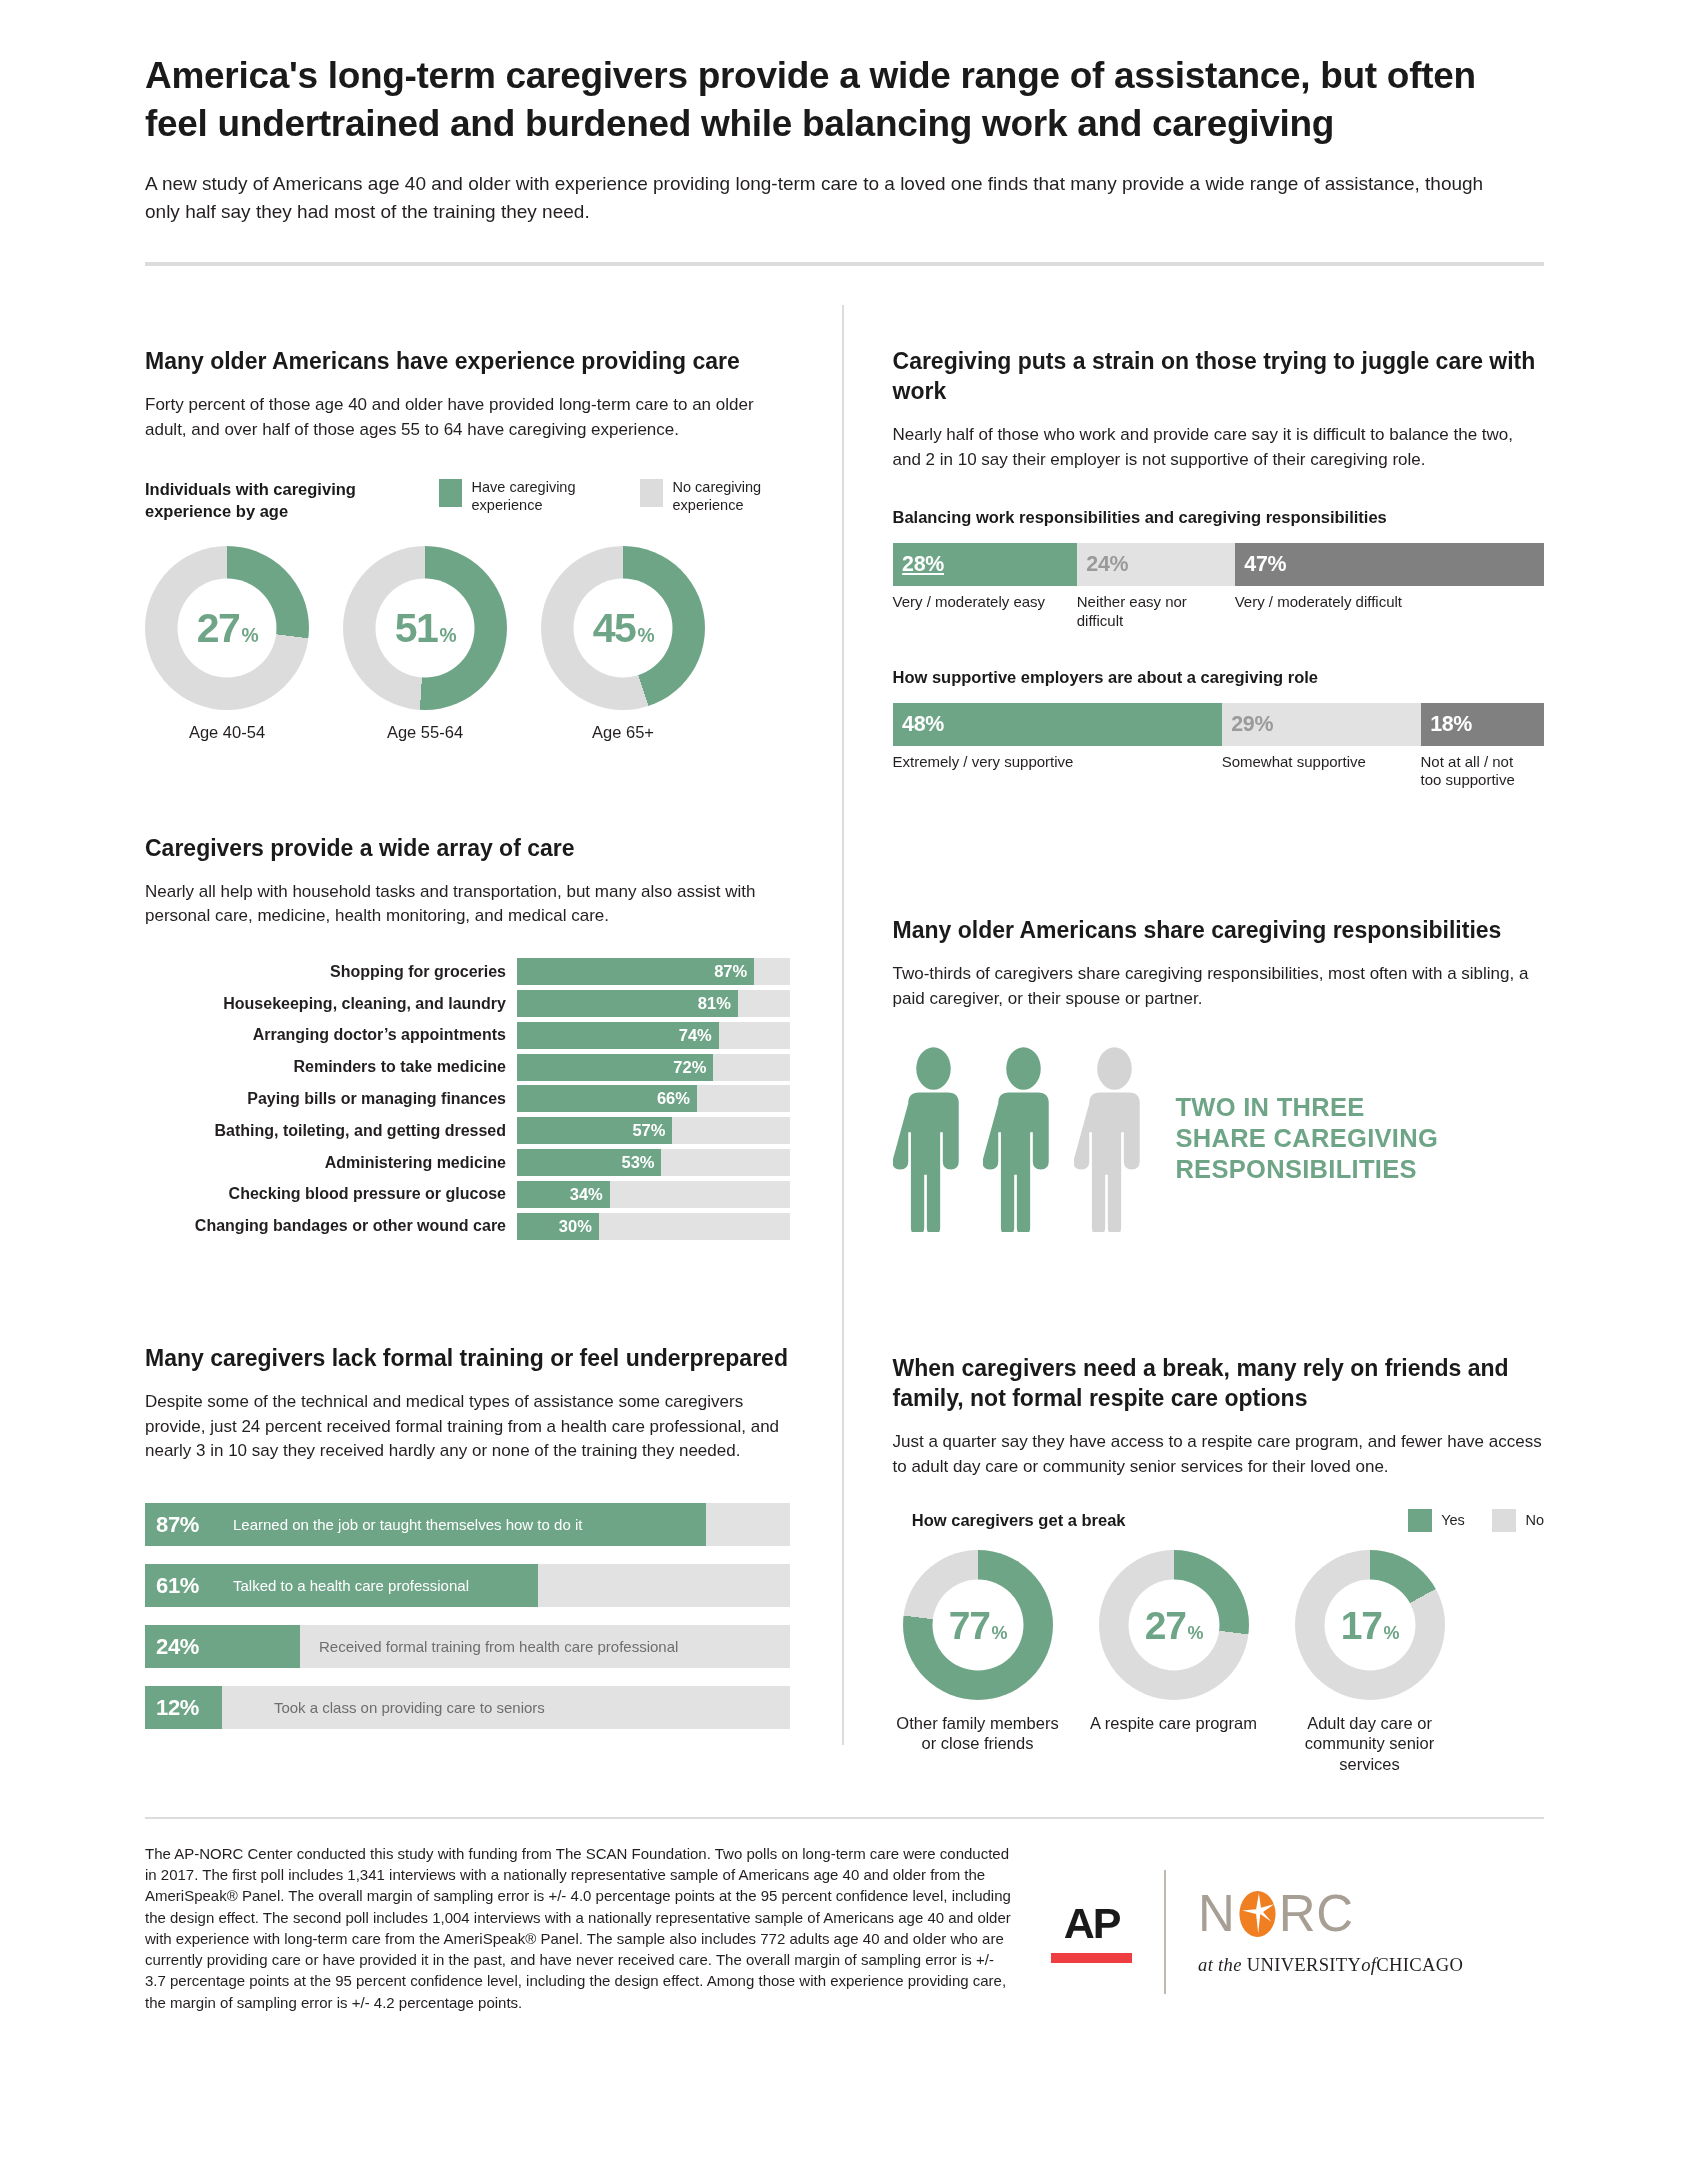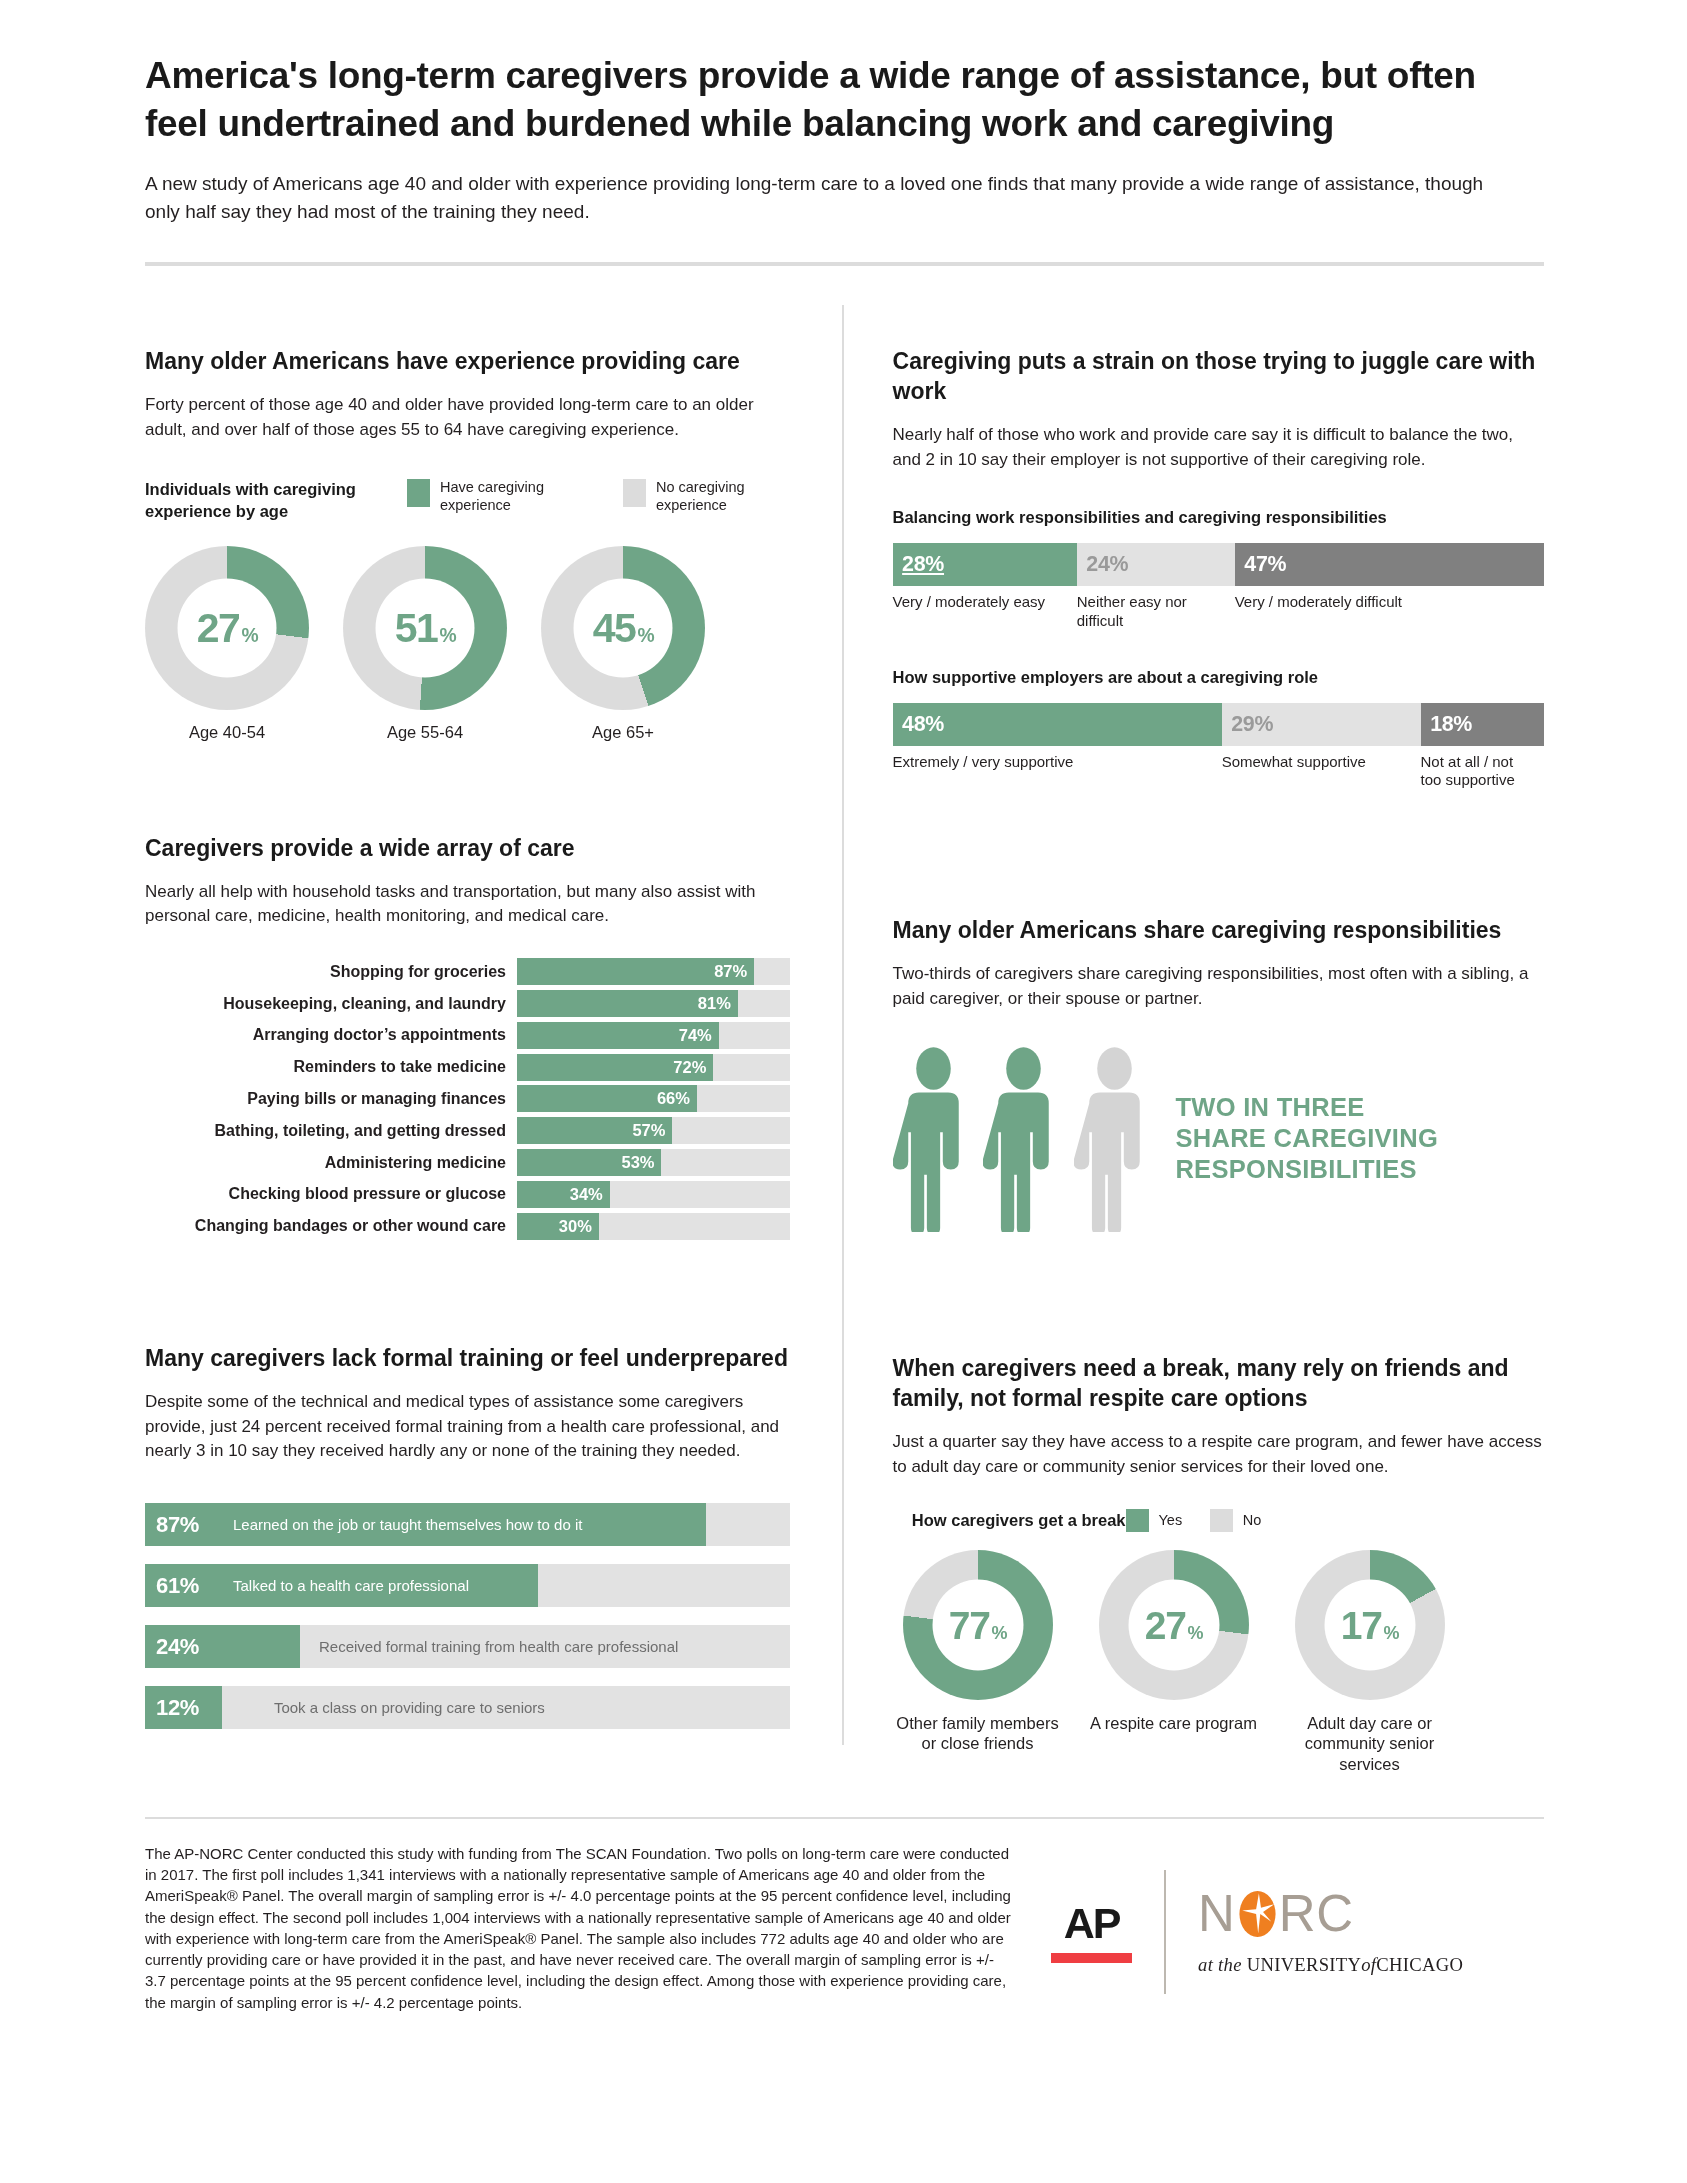--- a/index.html
+++ b/index.html
@@ -92,7 +92,7 @@
 
   .chart-head-row {
     display: flex;
-    justify-content: flex-start;
+    justify-content: space-between;
     align-items: flex-start;
     margin-top: 37px;
   }

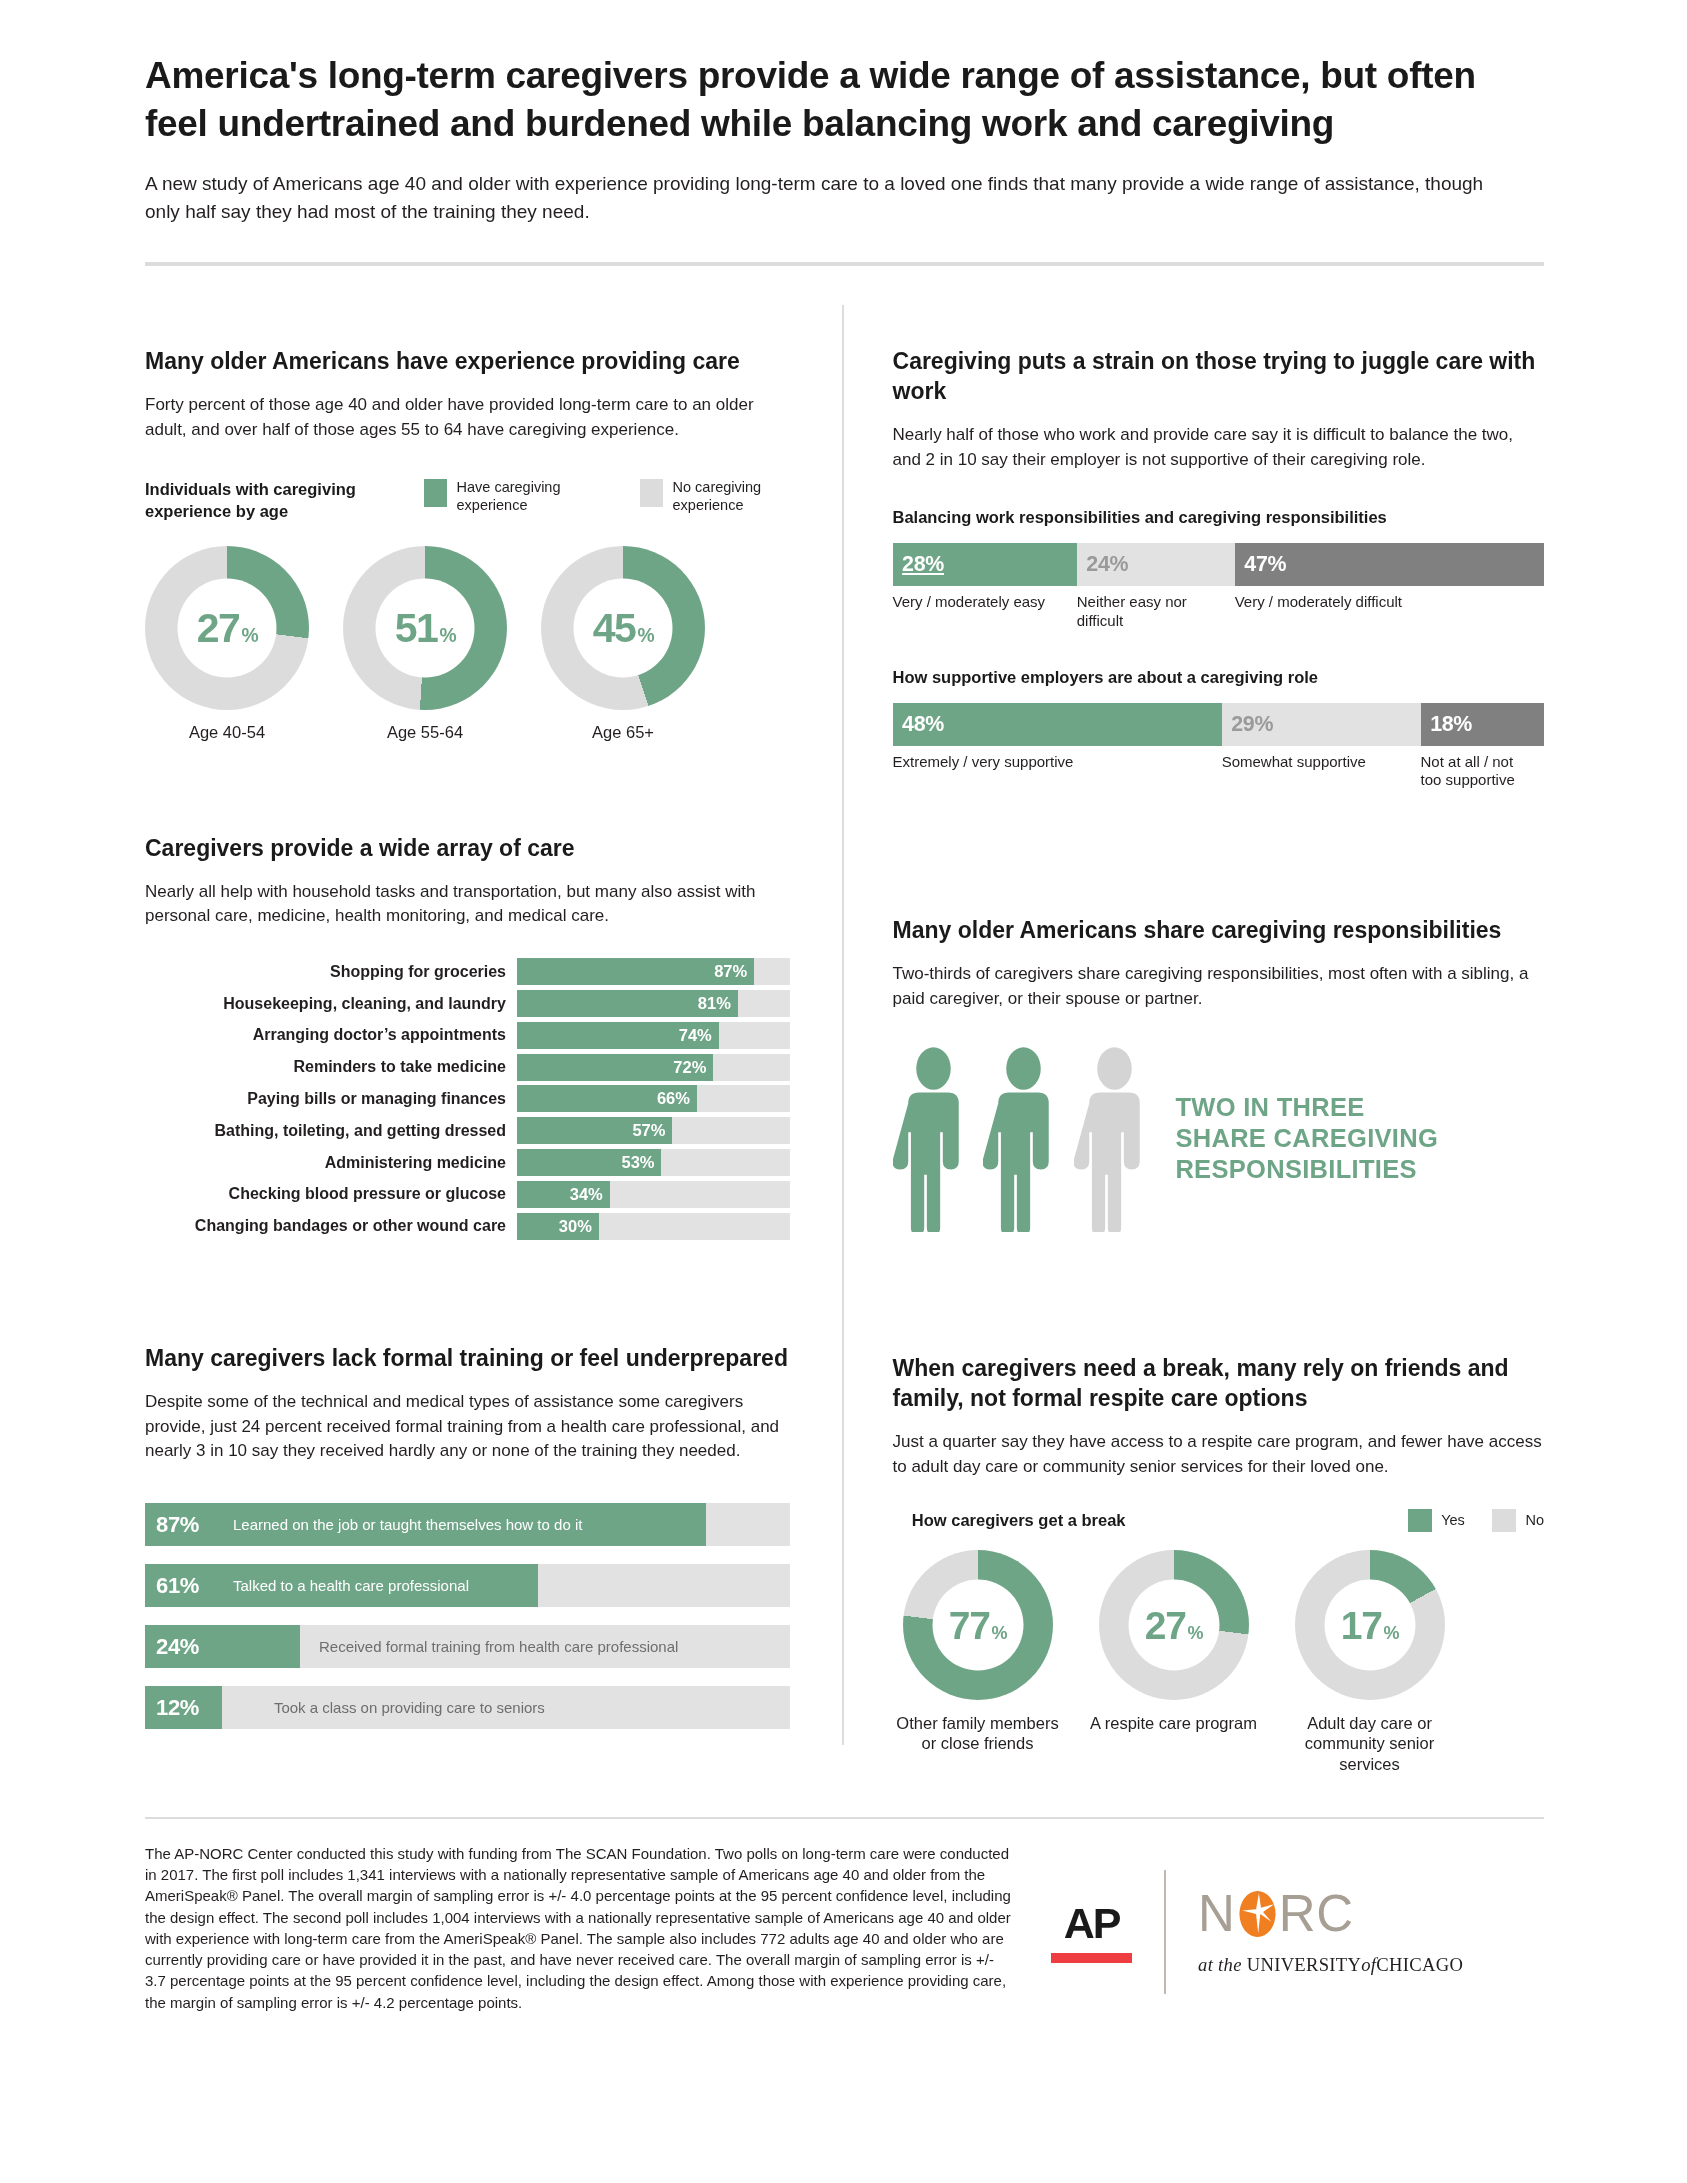--- a/index.html
+++ b/index.html
@@ -82,7 +82,7 @@
   .legend-row {
     display: flex;
     align-items: flex-start;
-    gap: 66px;
+    gap: 51px;
   }
   .legend-item { display: flex; align-items: flex-start; gap: 9.6px; }
   .legend-swatch { width: 23.4px; height: 27.6px; flex: 0 0 23.4px; }

